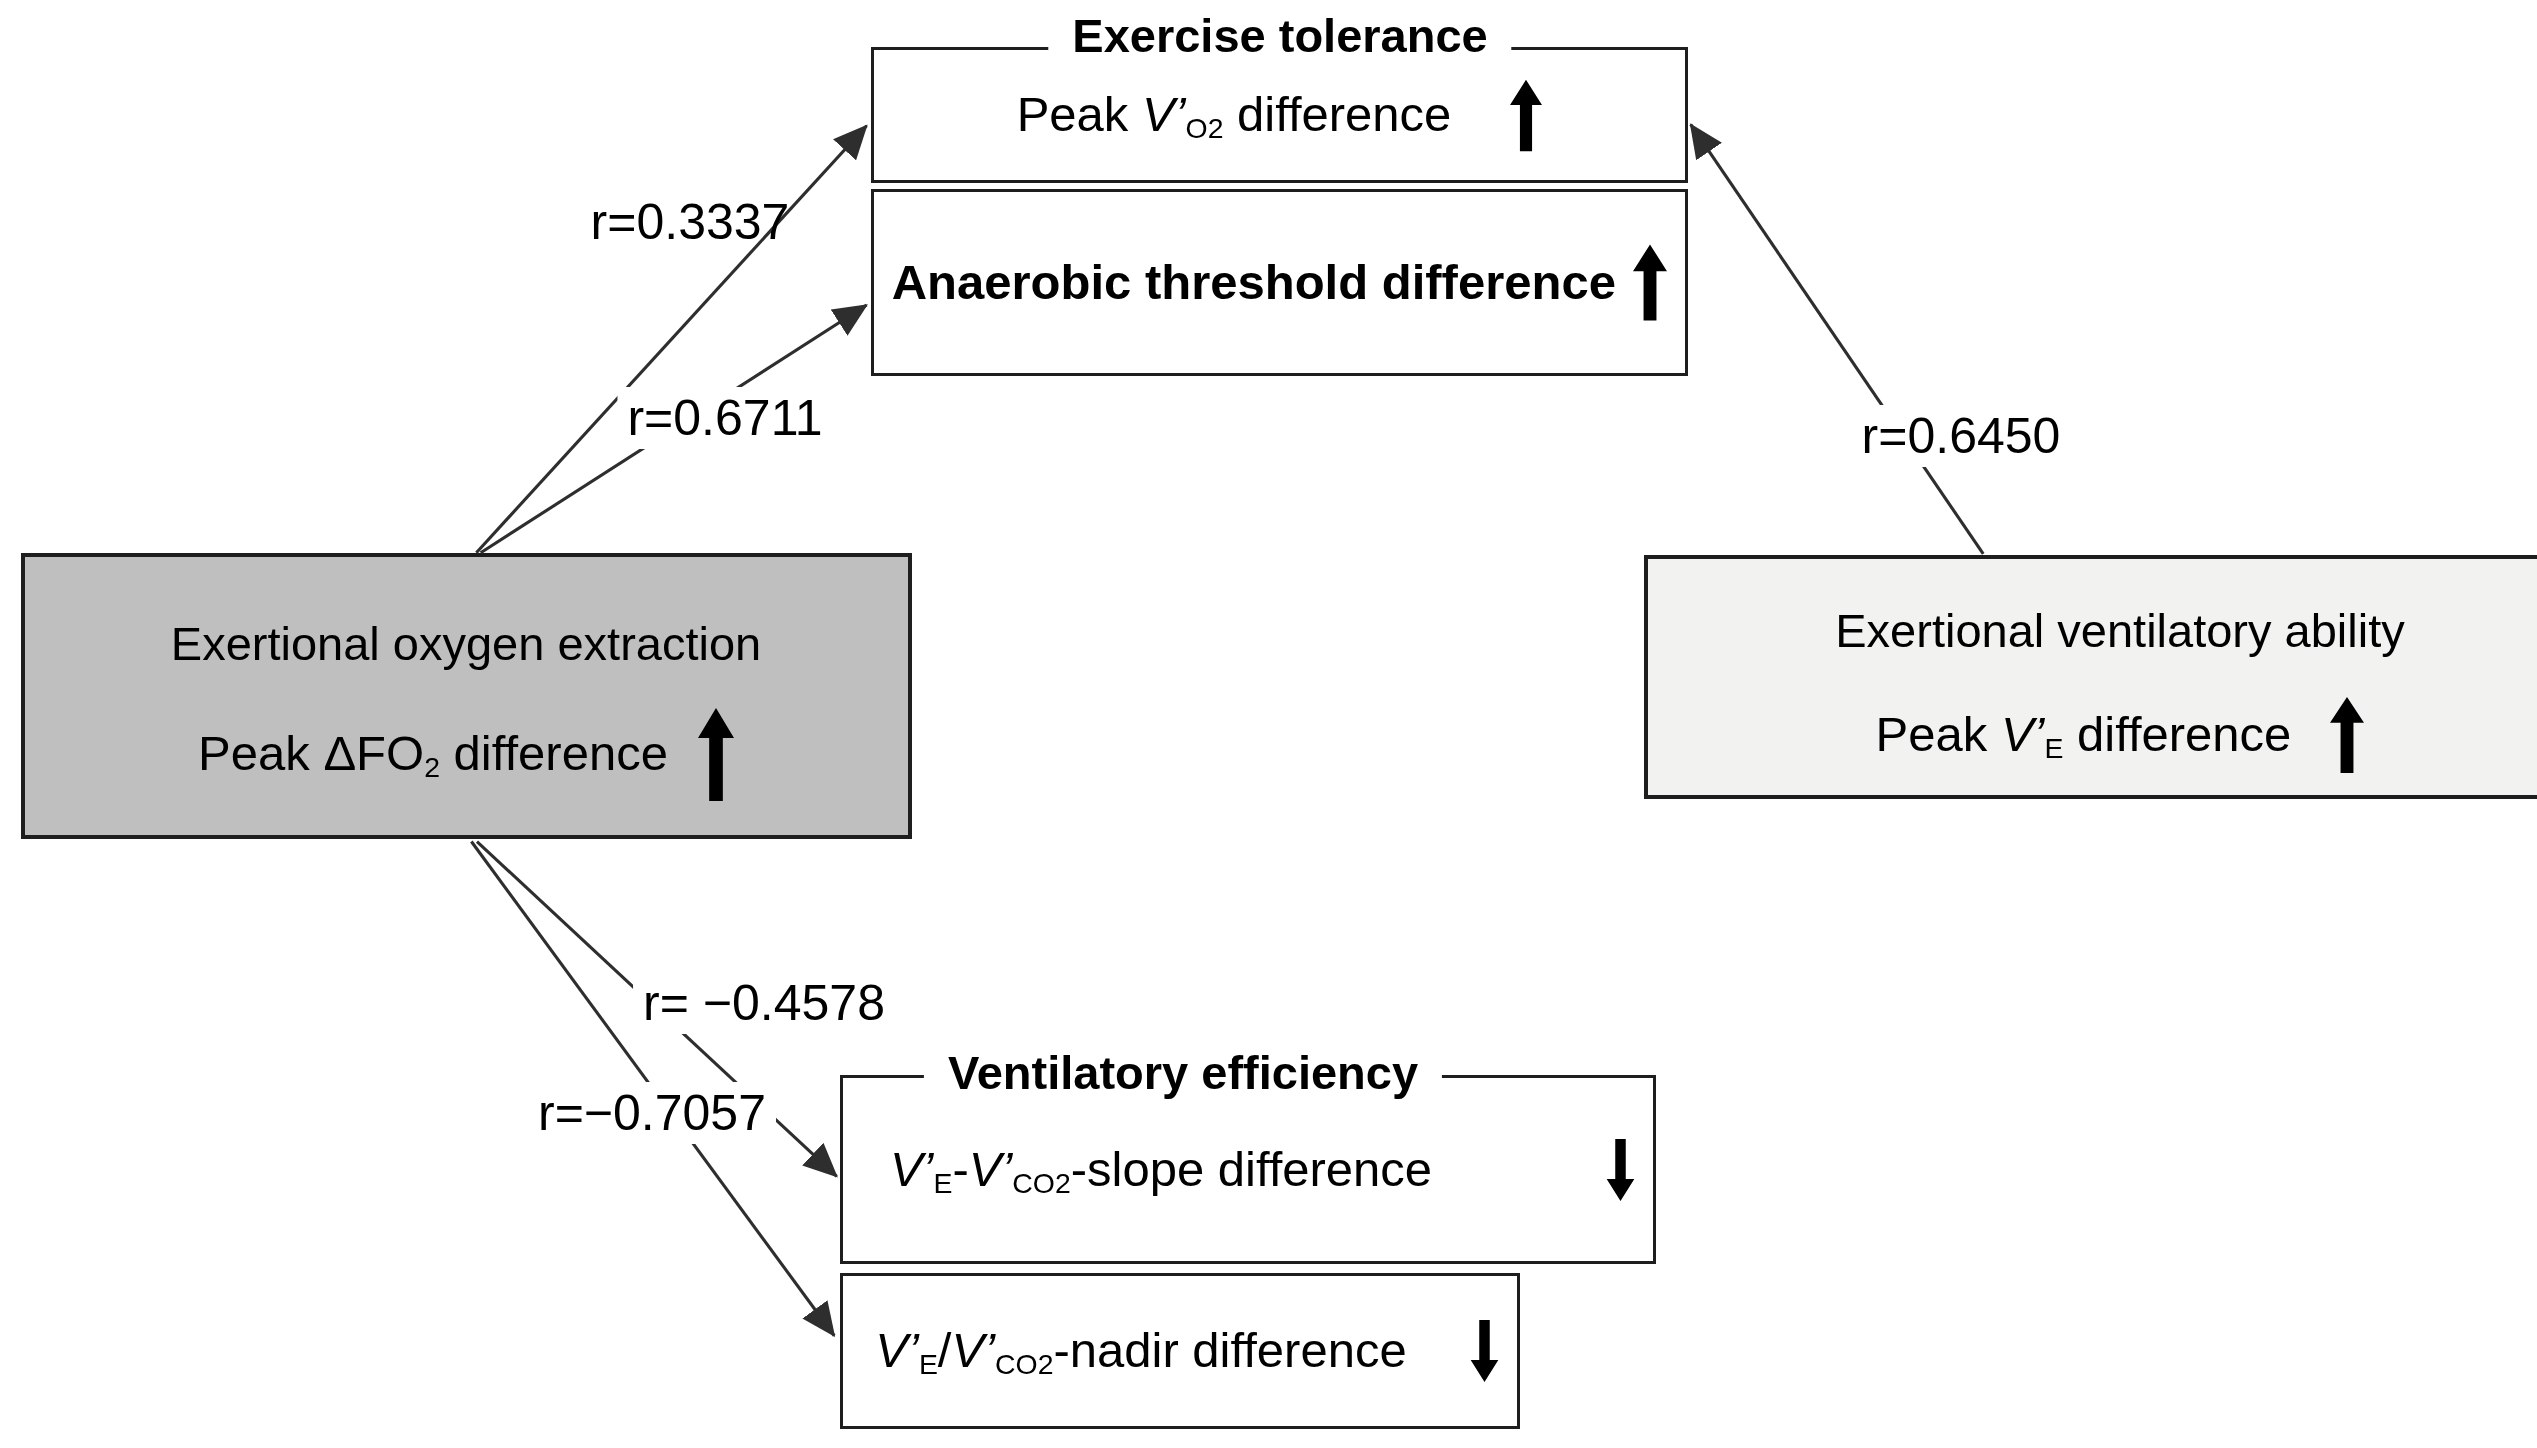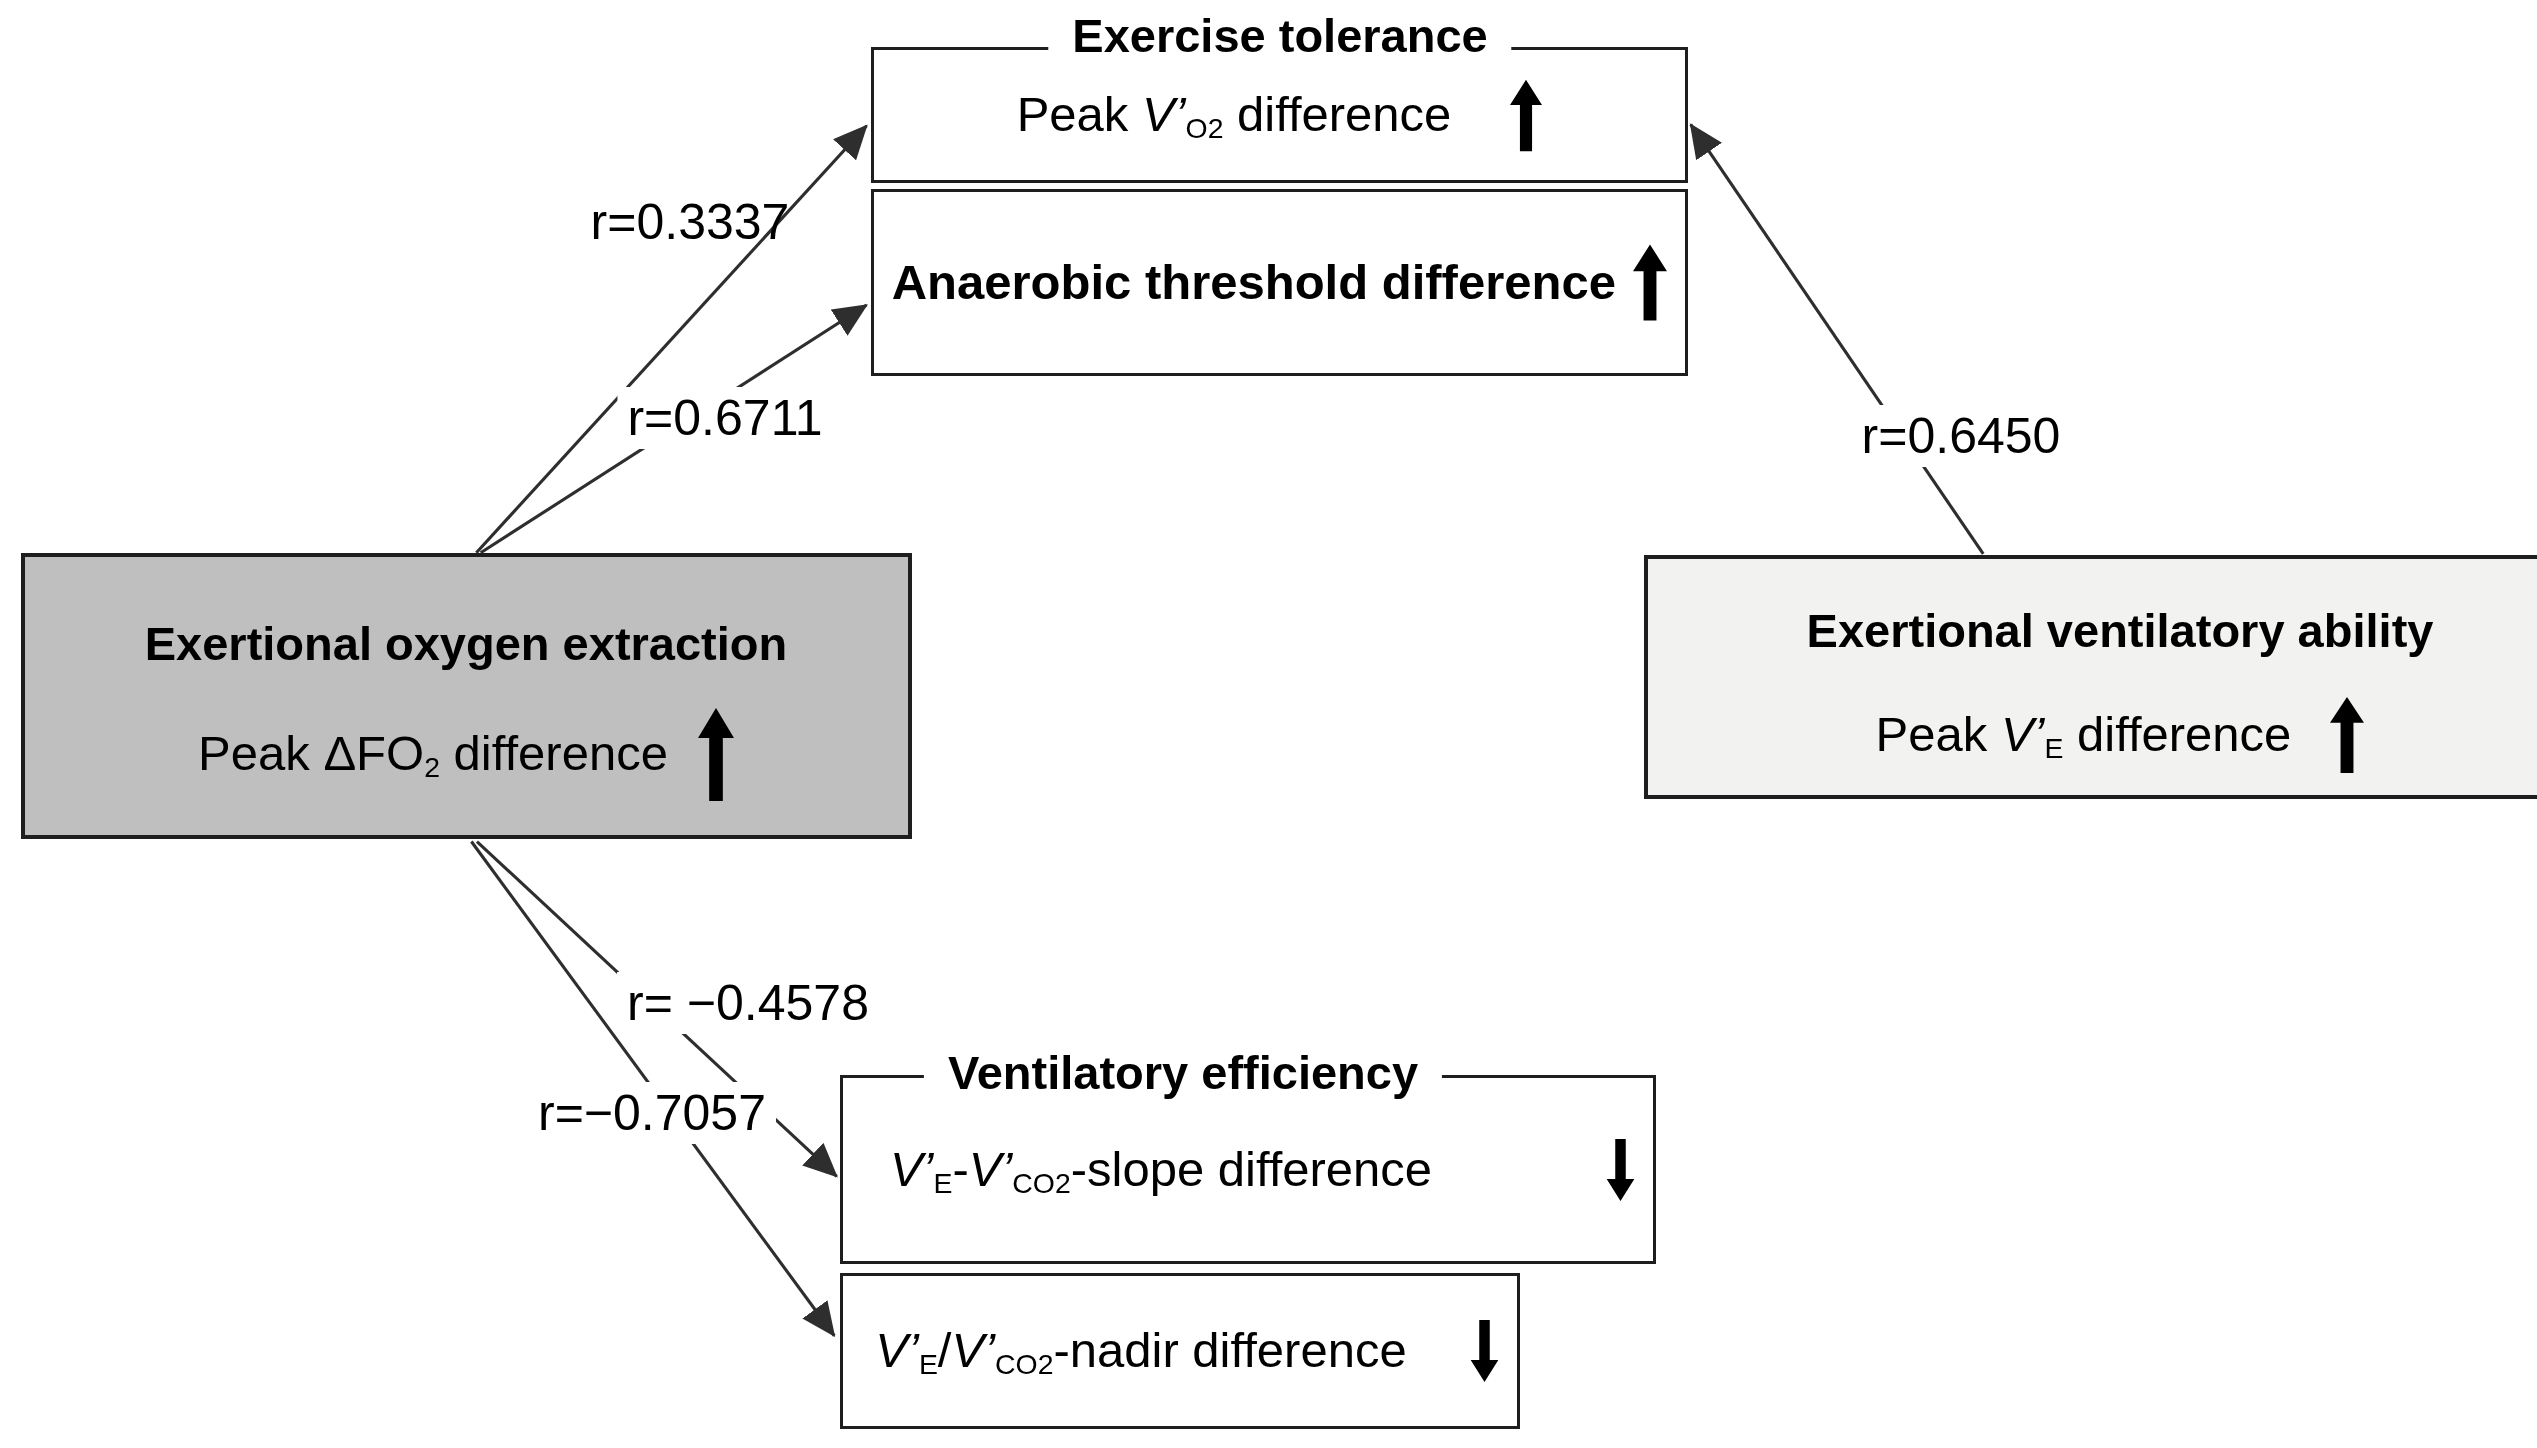--- a/index.html
+++ b/index.html
@@ -47,7 +47,7 @@
   }
   .node-title {
     font-size: 47px;
-    font-weight: bold;
+    font-weight: normal;
     white-space: nowrap;
     margin-top: 24px;
   }

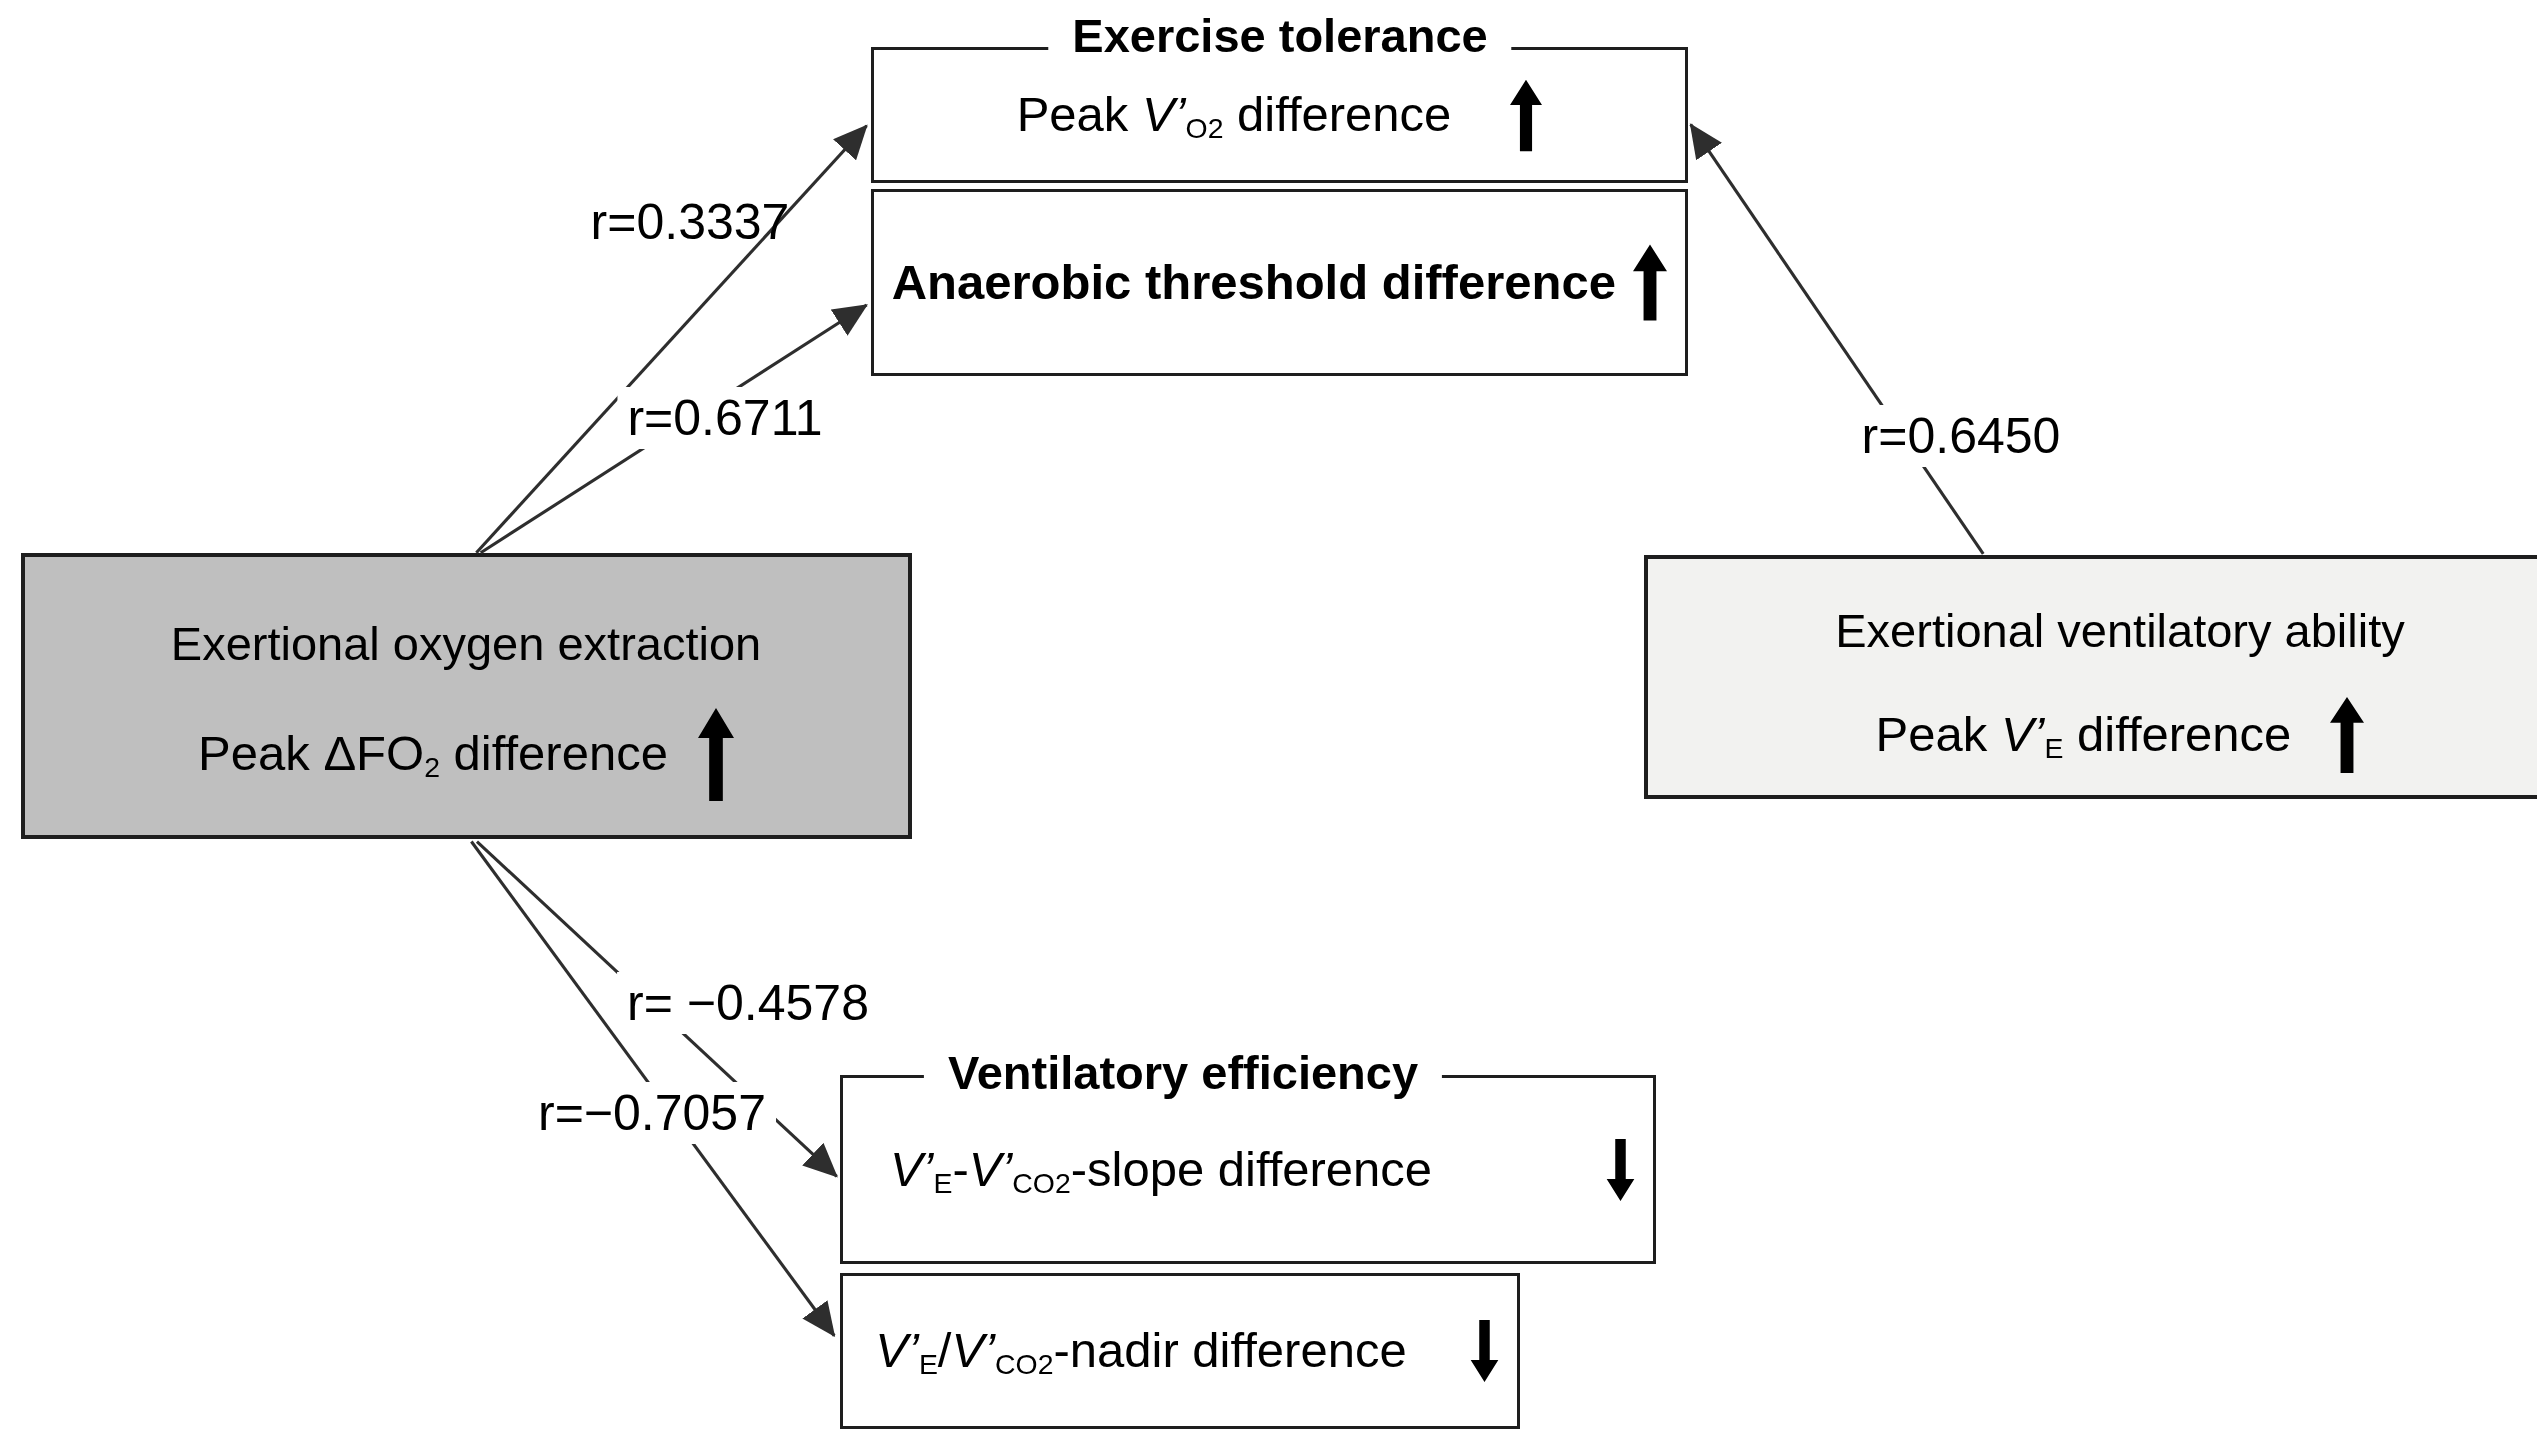--- a/index.html
+++ b/index.html
@@ -92,7 +92,7 @@
   #r1 { left: 690px; top: 222px; background: transparent; }
   #r2 { left: 725px; top: 418px; }
   #r3 { left: 1961px; top: 436px; }
-  #r4 { left: 748px; top: 1003px; }
+  #r4 { left: 764px; top: 1003px; }
   #r5 { left: 652px; top: 1113px; }
 
   

